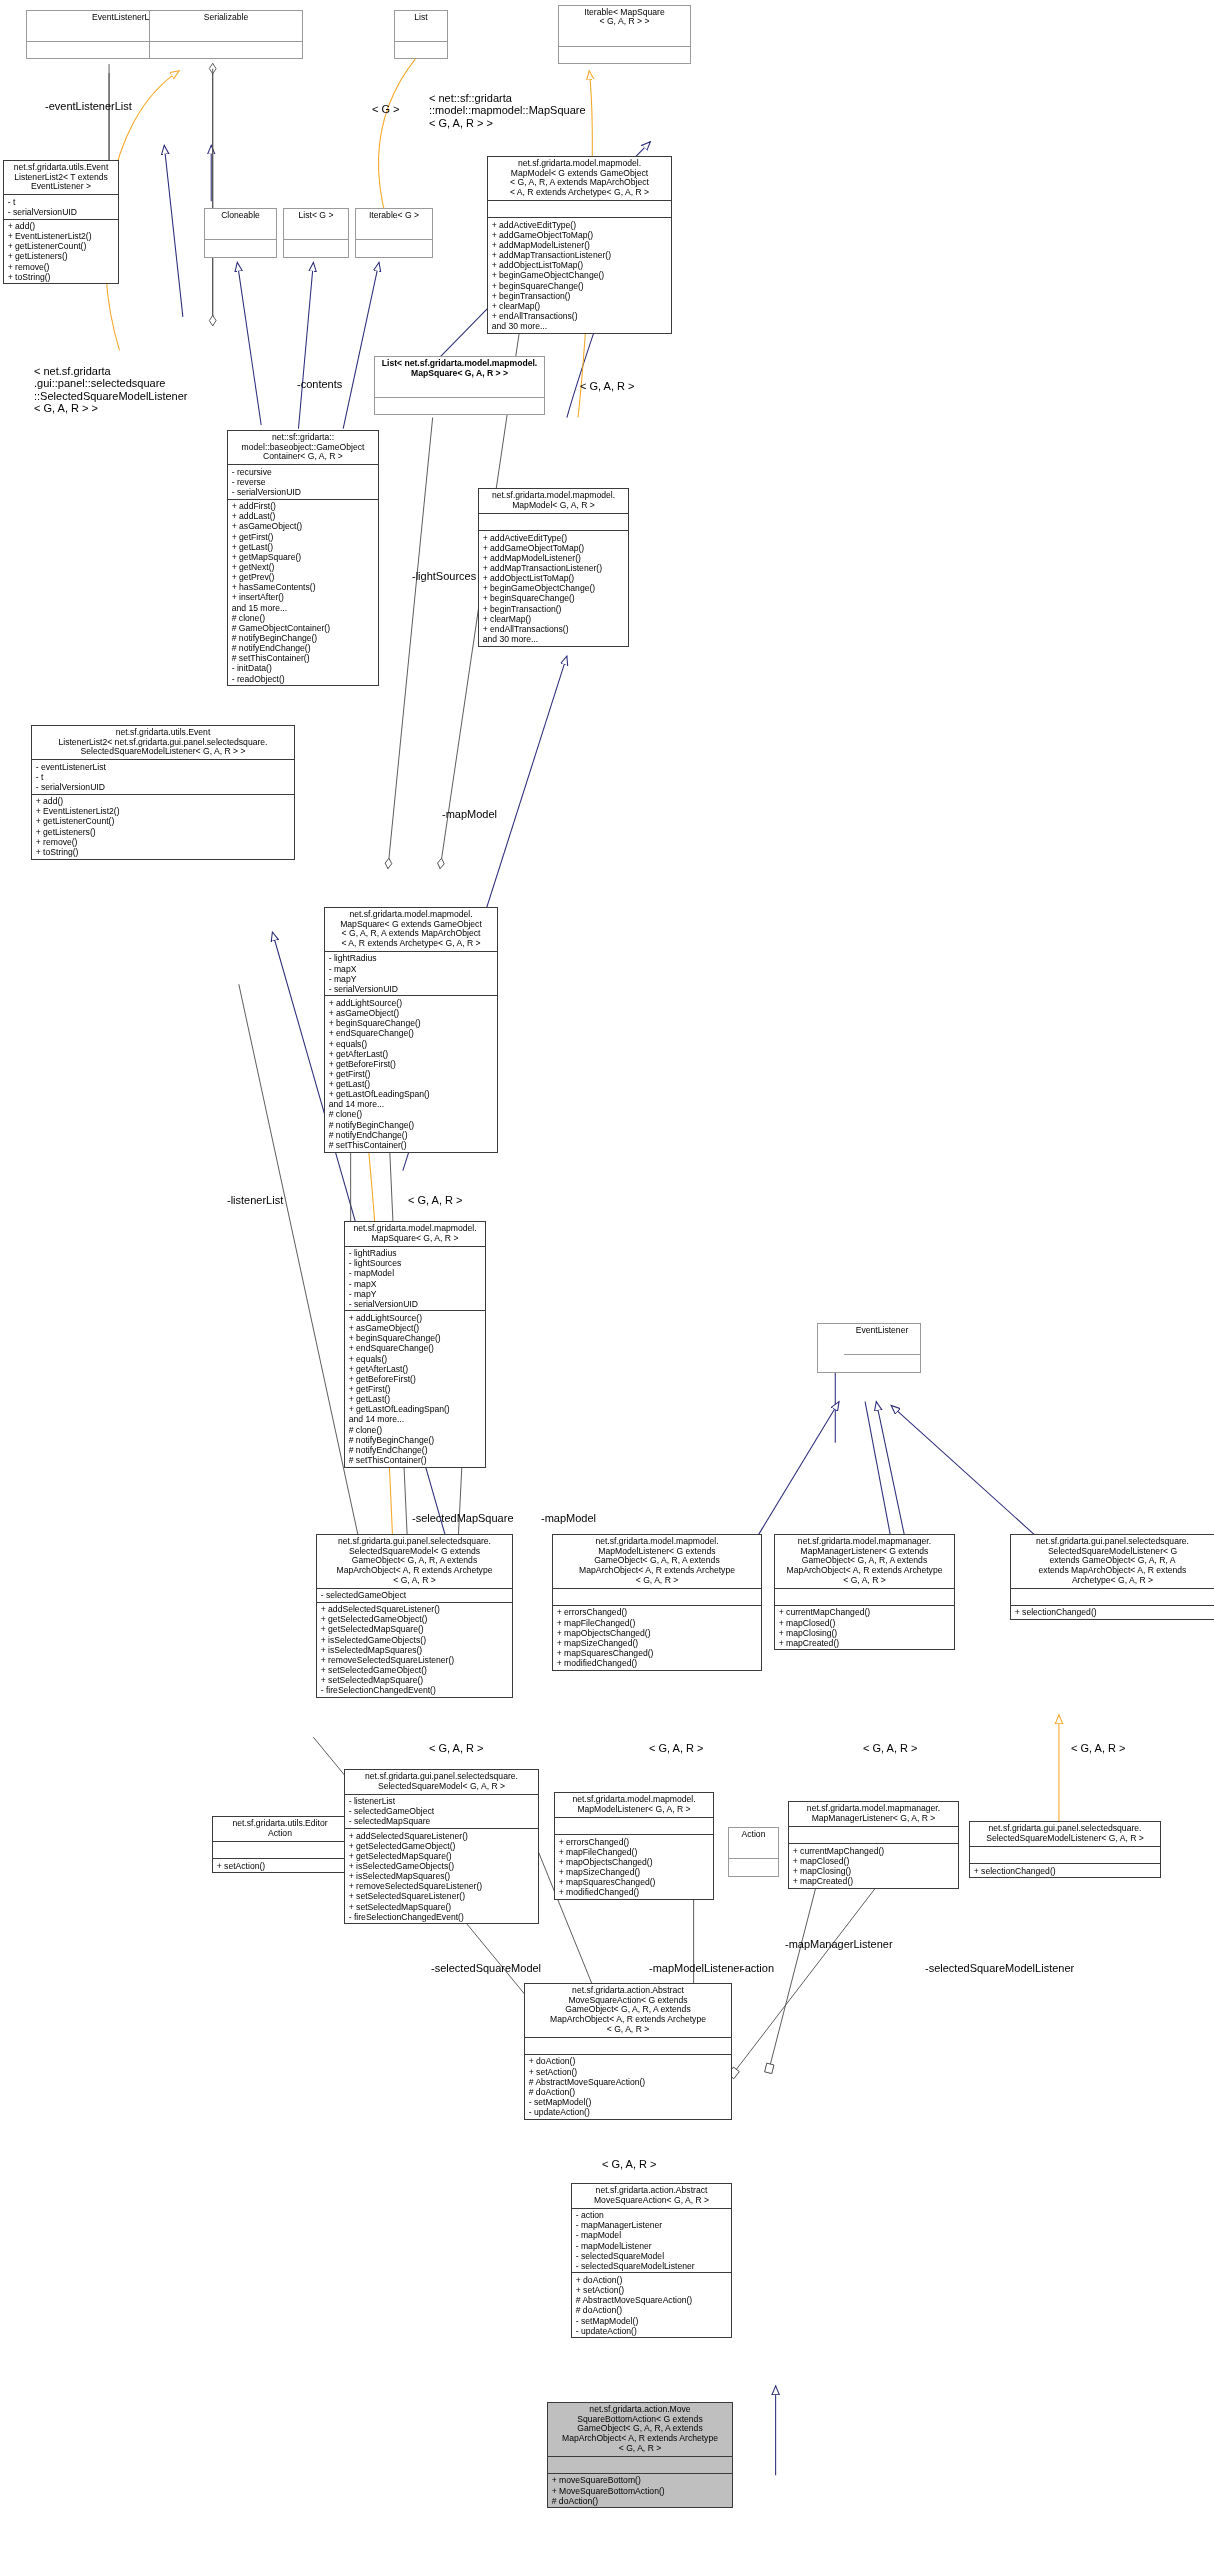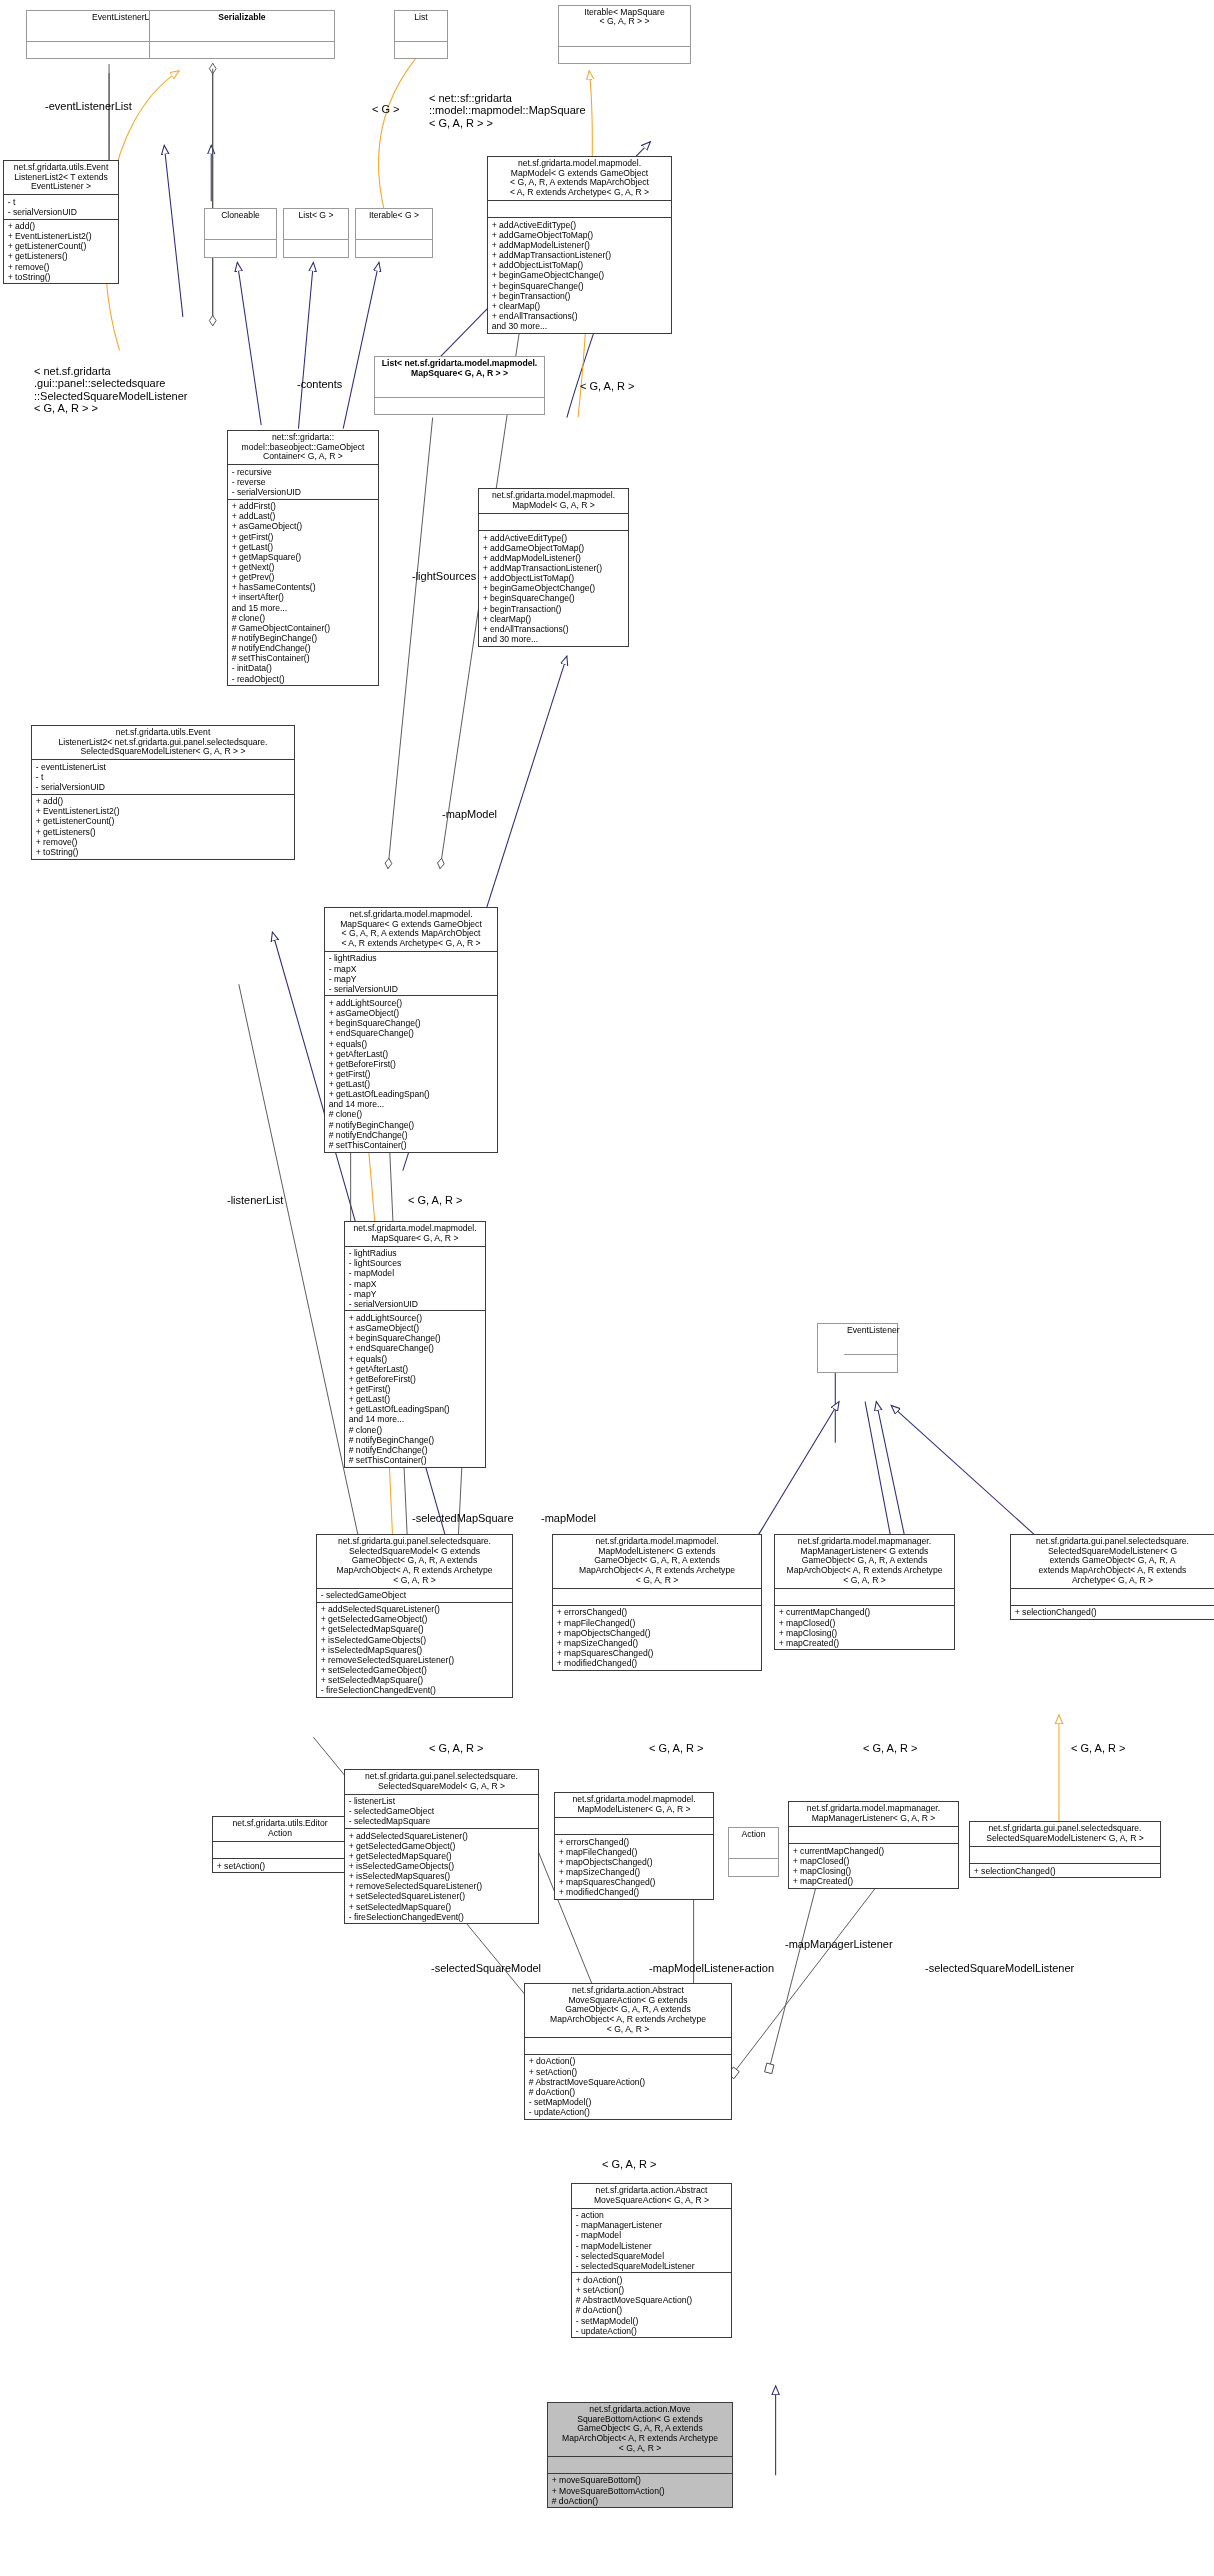--- a/index.html
+++ b/index.html
@@ -172,7 +172,7 @@
         <div class="attrs empty"></div>
         <div class="ops empty"></div>
       </div>
-      <div class="node" style="left: 149px; top: 9.7px; width: 186px; font-weight: bold;">
+      <div class="node" style="left: 149px; top: 9.7px; width: 154px;">
         <div class="title">Serializable</div>
         <div class="attrs empty"></div>
         <div class="ops empty"></div>

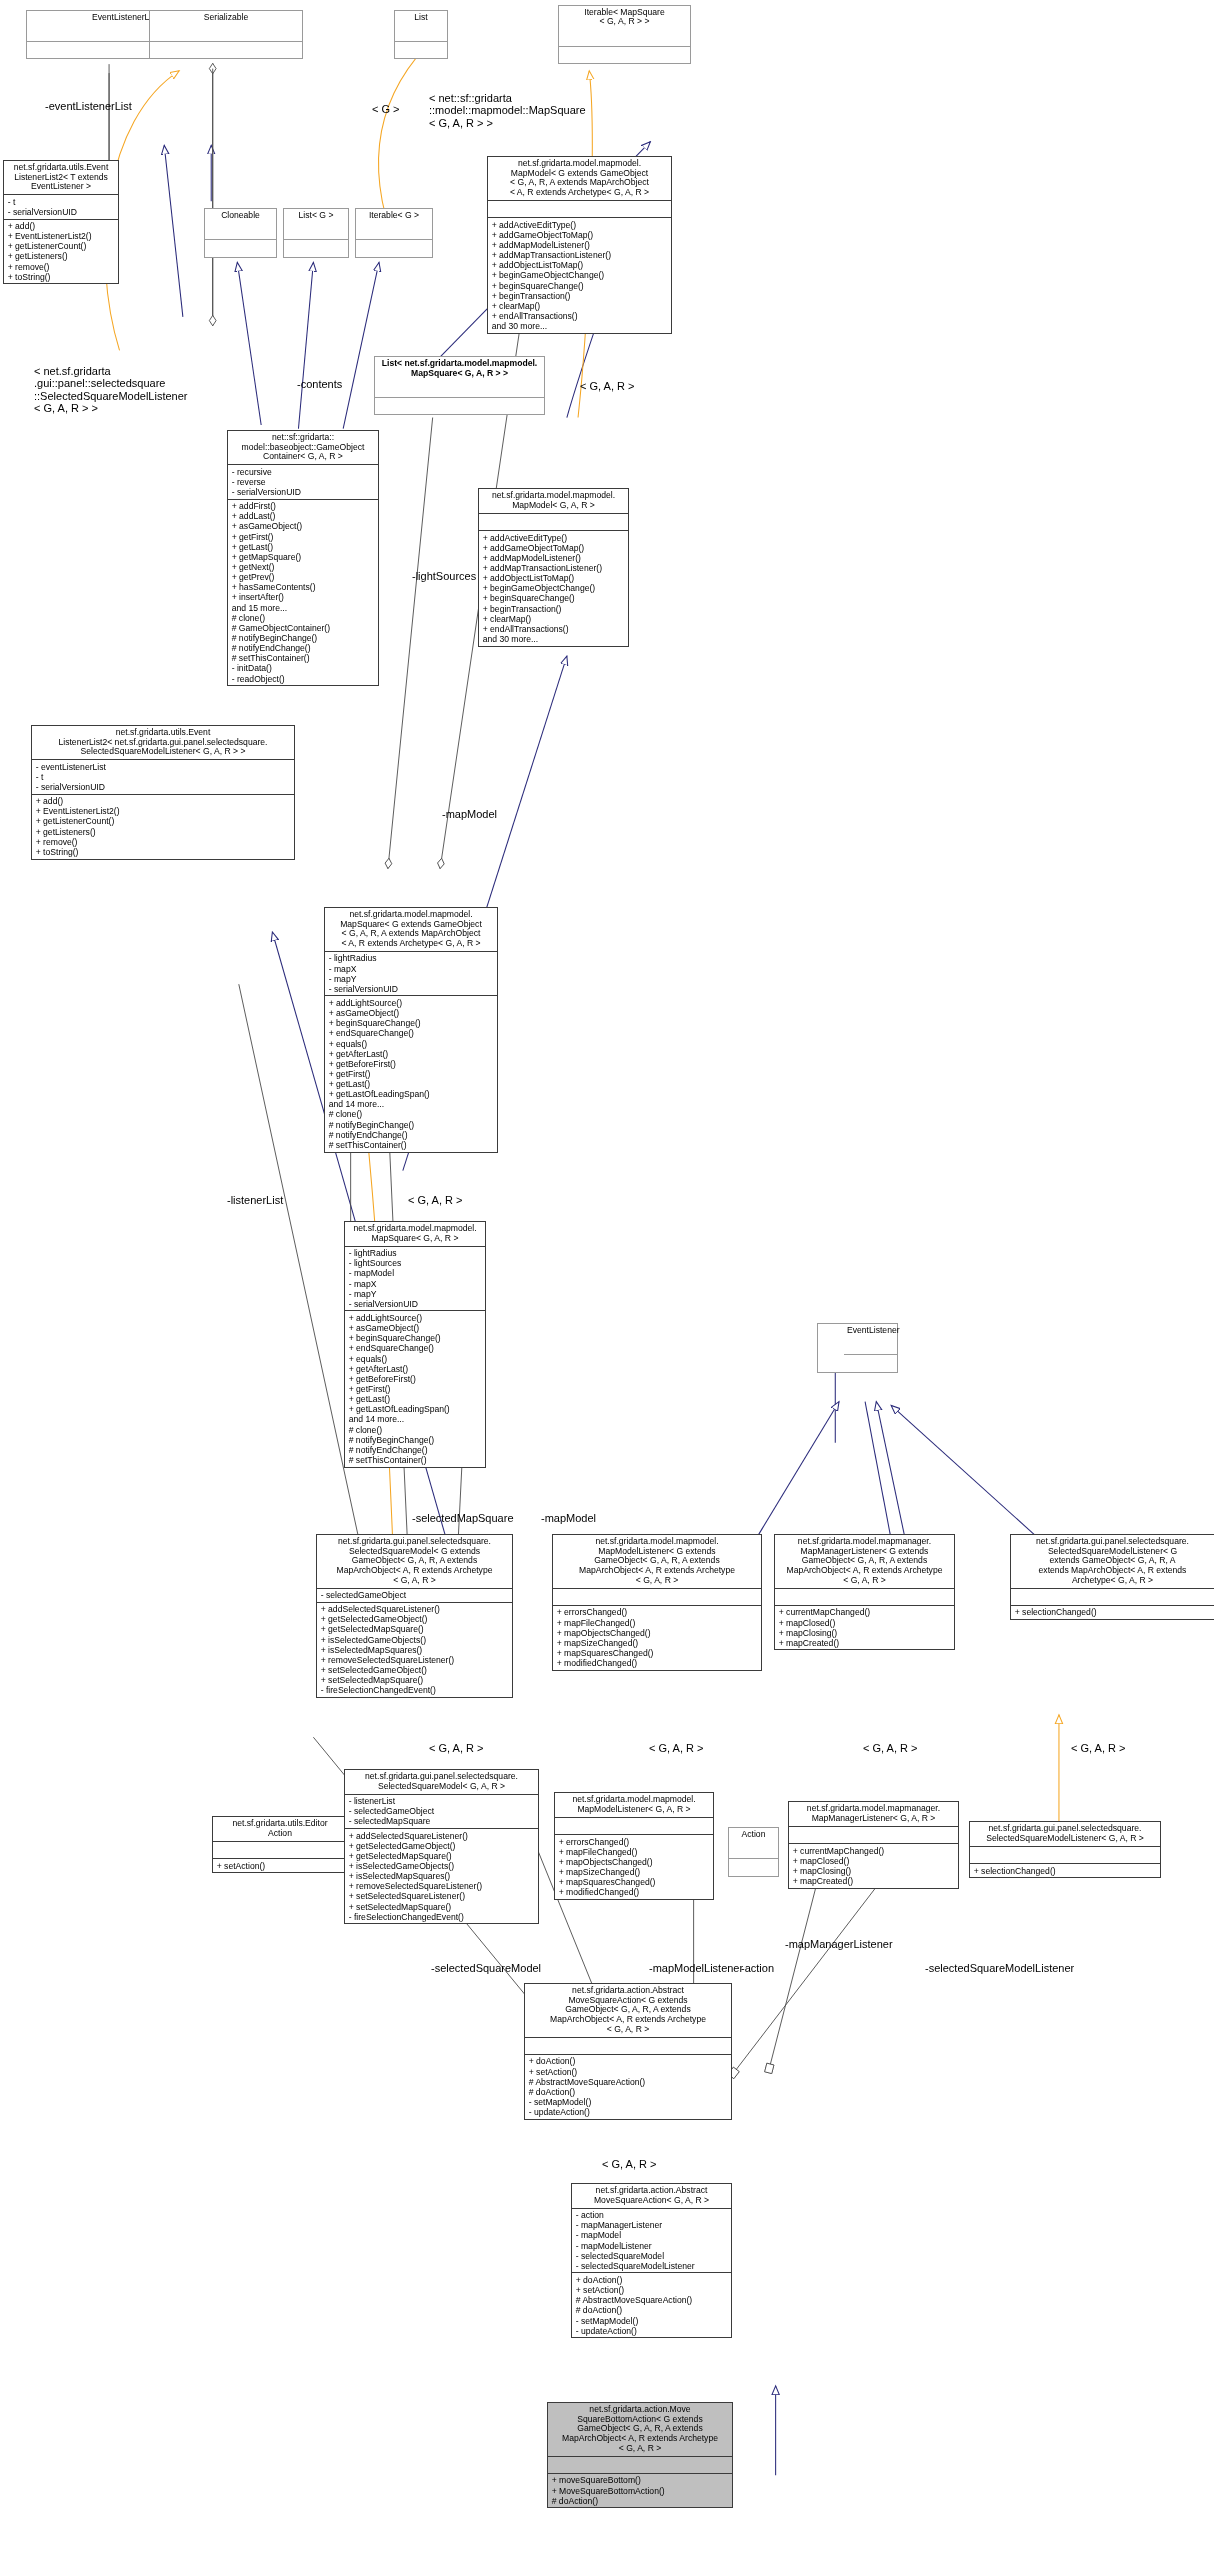--- a/index.html
+++ b/index.html
@@ -352,7 +352,7 @@
         <div class="attrs empty"></div>
         <div class="ops">+ setAction()</div>
       </div>
-      <div class="node" style="left: 817px; top: 1323px; width: 81px; padding-left: 26px;">
+      <div class="node" style="left: 817px; top: 1323px; width: 104px; padding-left: 26px;">
         <div class="title">EventListener</div>
         <div class="attrs empty"></div>
         <div class="ops empty"></div>

